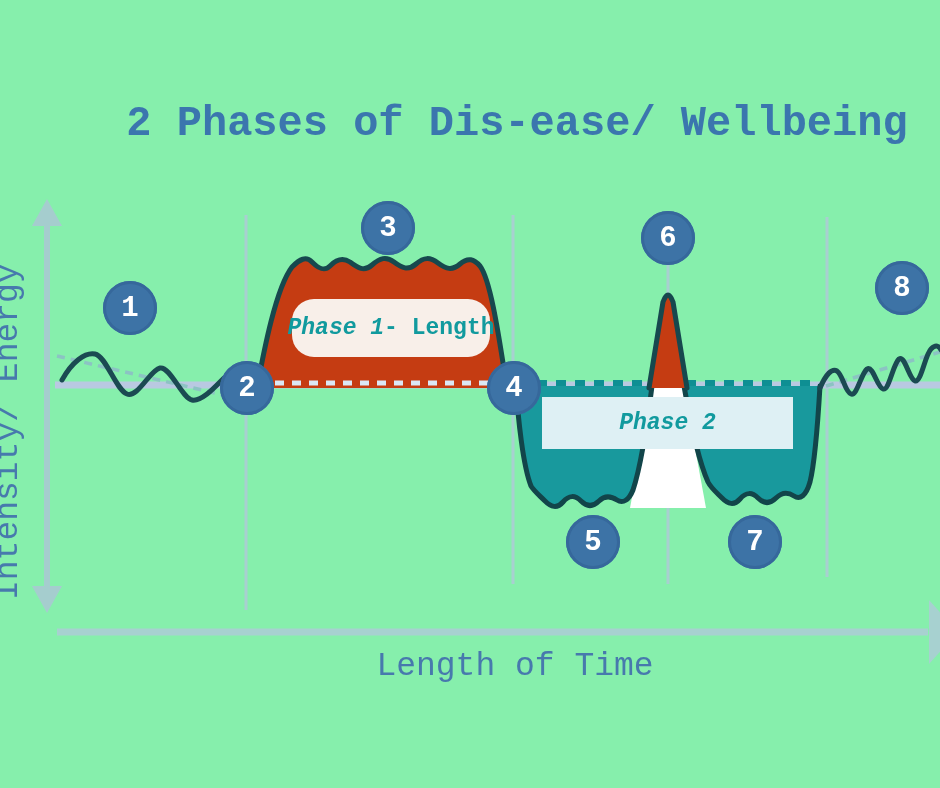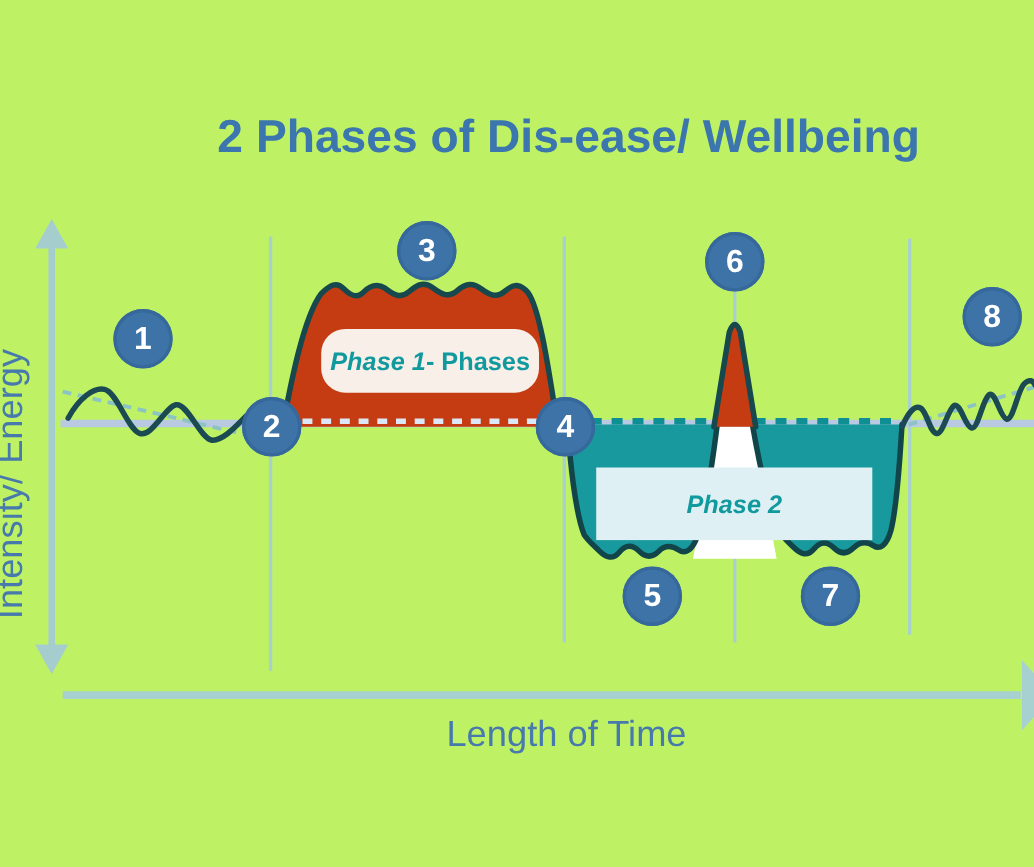--- a/index.html
+++ b/index.html
@@ -5,7 +5,7 @@
   html,body { margin:0; padding:0; background:#ffffff; }
   .page {
     position:relative; width:940px; height:788px; overflow:hidden;
-    background:#bef264; font-family:Liberation Sans, sans-serif;
+    background:#86efac; font-family:Liberation Mono, monospace;
   }
   .title {
     position:absolute; top:100px; left:0; right:0; text-align:center;

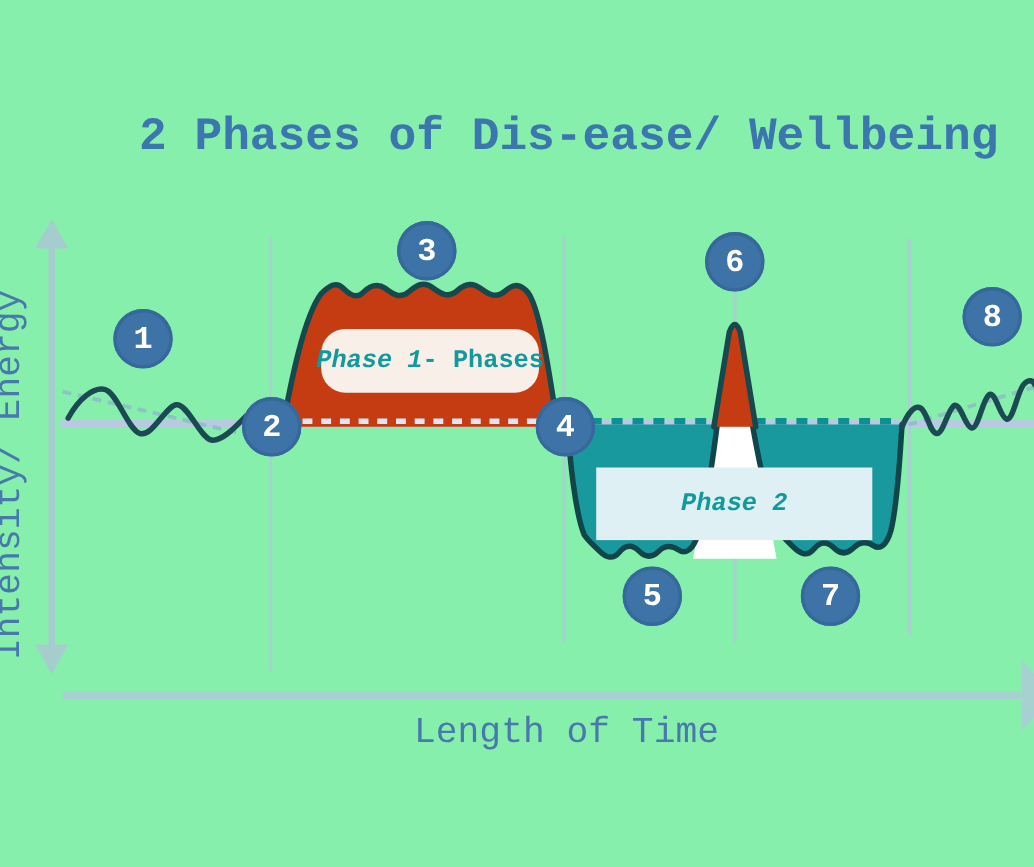--- a/index.html
+++ b/index.html
@@ -117,7 +117,7 @@
   <div class="x-label">Length of Time</div>
 
   <div class="phase-box phase1">
-    <span class="ital">Phase 1</span><span>- Phases</span>
+    <span class="ital">Phase 1</span><span>- Length</span>
   </div>
   <div class="phase-box phase2">
     <span class="ital">Phase 2</span>

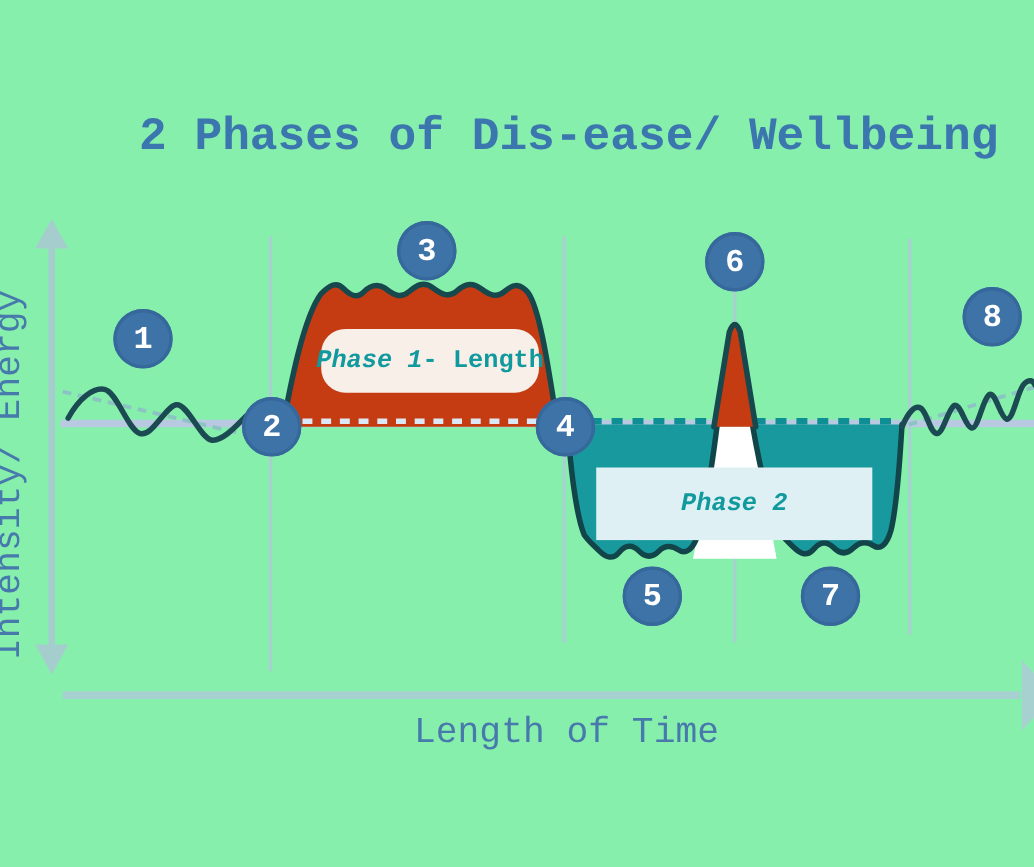--- a/index.html
+++ b/index.html
@@ -35,7 +35,7 @@
   }
   .phase-box .ital { font-style:italic; }
   .phase1 { left:292px; top:299px; width:198px; height:58px; background:#f8efe9;border-radius:22px; }
-  .phase2 { left:542px; top:397px; width:251px; height:66px; background:#def0f4;margin-top:28px; }
+  .phase2 { left:542px; top:397px; width:251px; height:52px; background:#def0f4; }
 </style>
 </head>
 <body>

